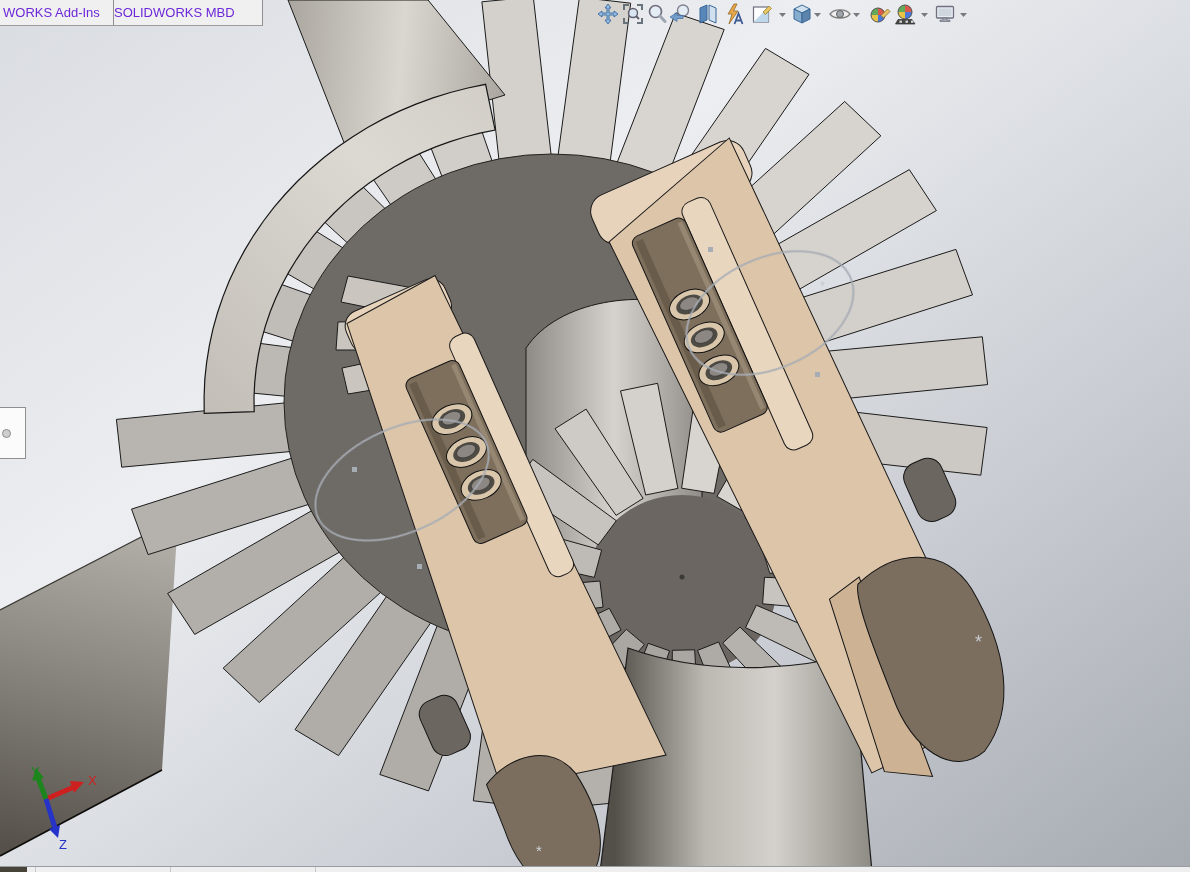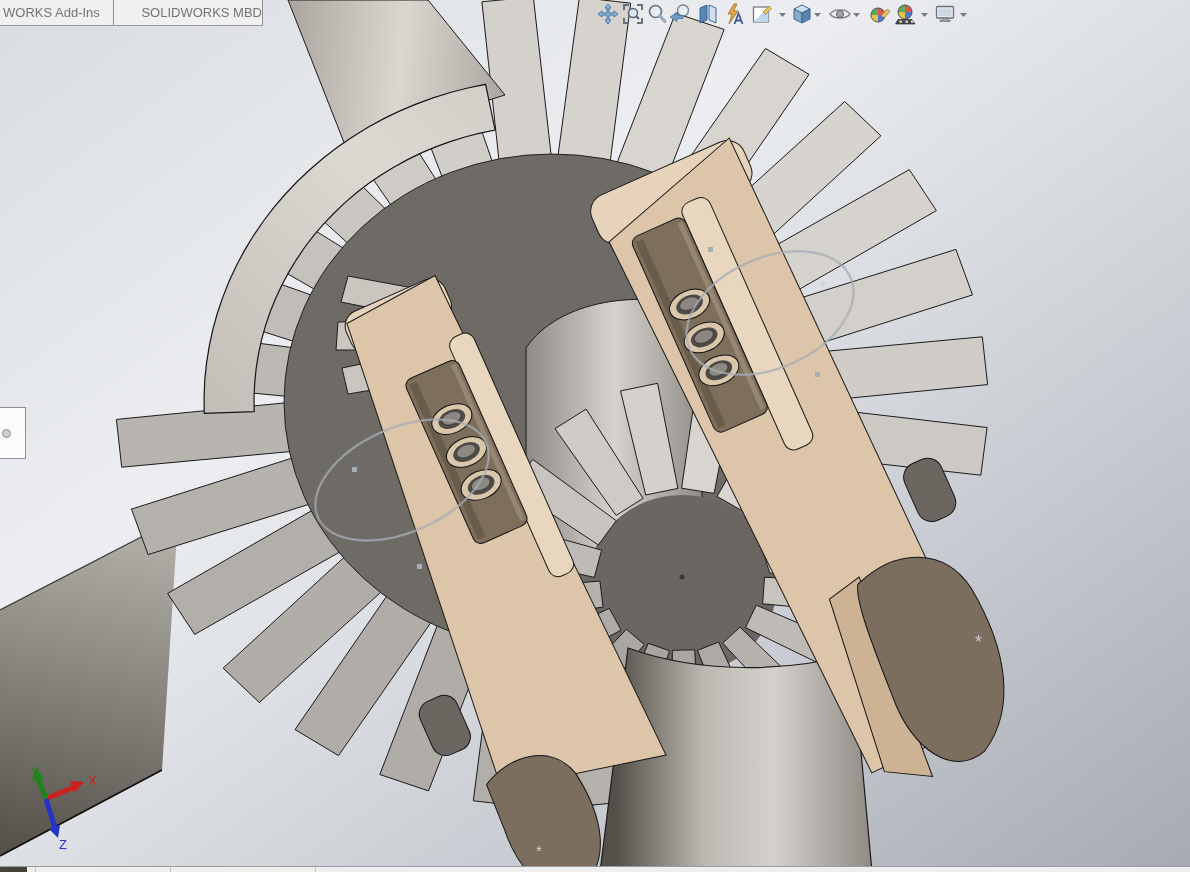--- a/index.html
+++ b/index.html
@@ -9,7 +9,7 @@
   
   #tabbar{position:absolute;left:0;top:0;height:26px;display:flex;z-index:20;}
   .cmdtab{background:#f0f0f0;border-right:1px solid #8f8f8f;border-bottom:1px solid #9b9b9b;
-    color:#737373;font-size:13px;line-height:25px;white-space:nowrap;overflow:hidden;}
+    color:#6d28d9;font-size:13px;line-height:25px;white-space:nowrap;overflow:hidden;}
   .cmdtab.first{width:110px;padding-left:3px;}
   .cmdtab.second{width:148px;text-align:right;}
   

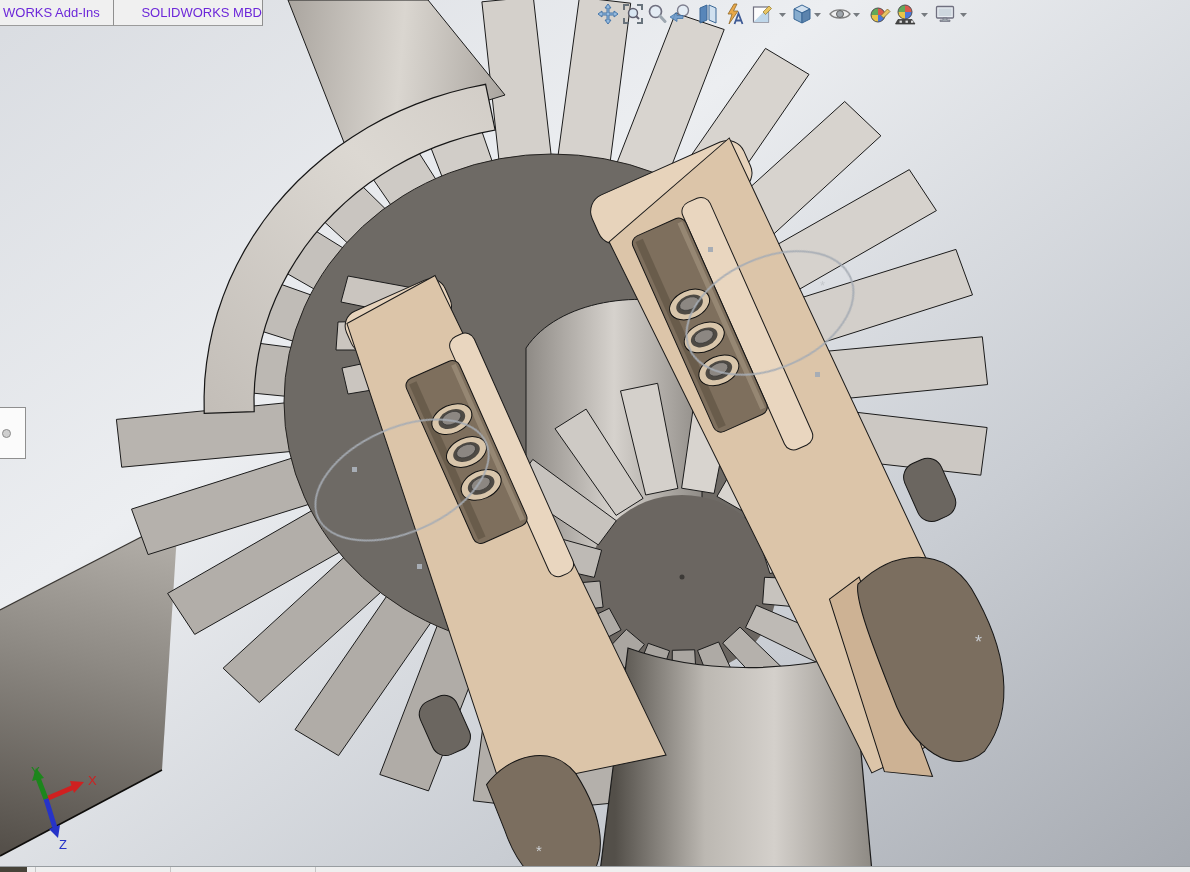--- a/index.html
+++ b/index.html
@@ -11,7 +11,7 @@
   .cmdtab{background:#f0f0f0;border-right:1px solid #8f8f8f;border-bottom:1px solid #9b9b9b;
     color:#6d28d9;font-size:13px;line-height:25px;white-space:nowrap;overflow:hidden;}
   .cmdtab.first{width:110px;padding-left:3px;}
-  .cmdtab.second{width:148px;text-align:right;}
+  .cmdtab.second{width:148px;text-align:left;}
   
   .hud{position:absolute;top:2px;width:24px;height:24px;z-index:20;opacity:.93;cursor:default;}
   .hud svg{display:block;}

